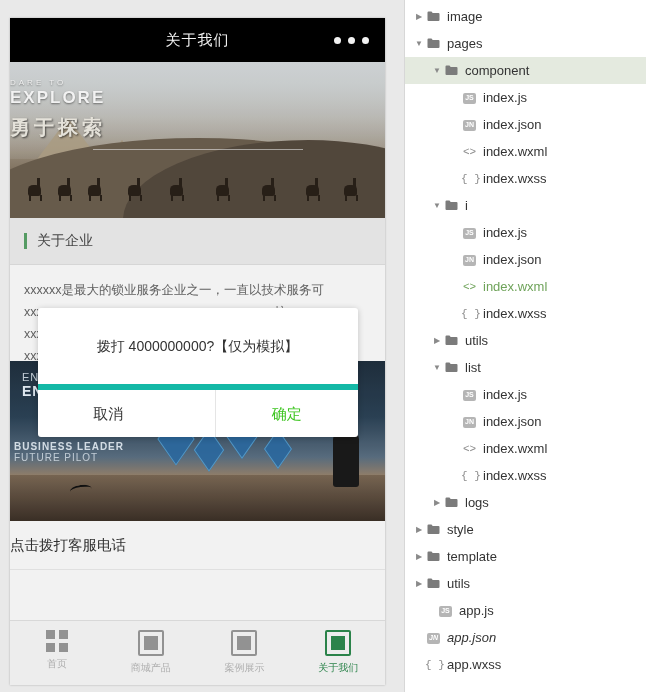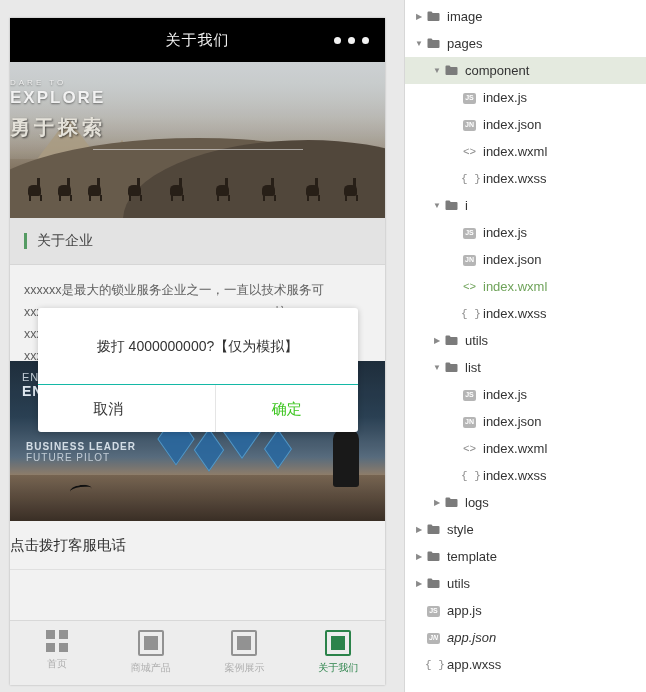--- a/index.html
+++ b/index.html
@@ -387,7 +387,7 @@
   }
   .modal-actions {
     display: flex;
-    border-top: 1px solid #14b8a6;
+    border-top: 6px solid #14b8a6;
     height: 47px;
     gap: 36px;
   }

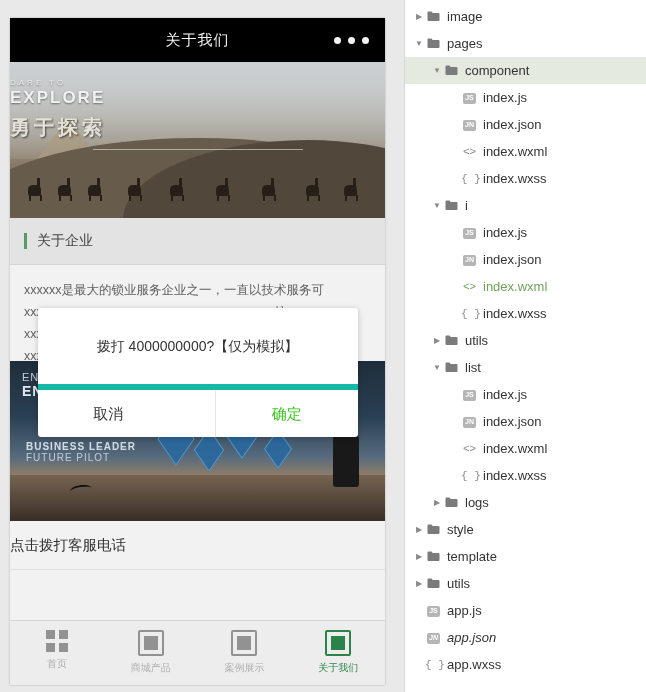--- a/index.html
+++ b/index.html
@@ -249,7 +249,7 @@
   }
   .promo-sub {
     position: absolute;
-    left: 16px;
+    left: 4px;
     top: 80px;
     color: #dfe9f2;
   }

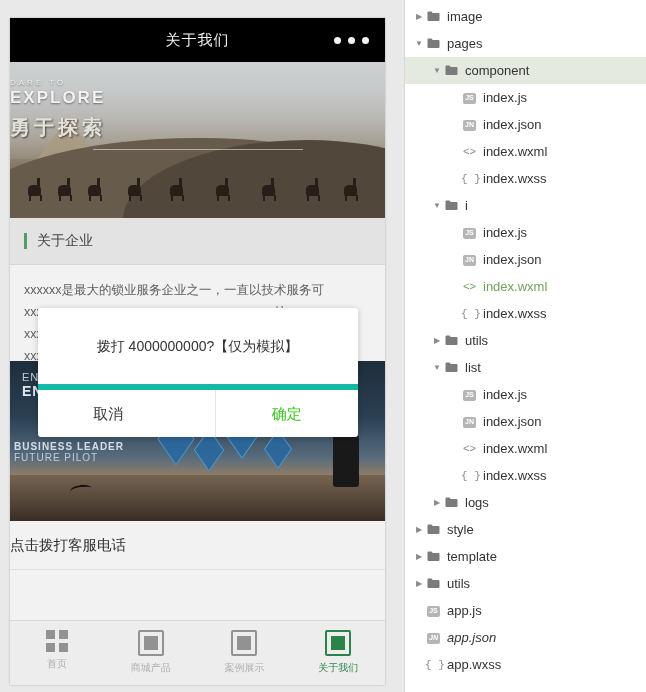--- a/index.html
+++ b/index.html
@@ -735,7 +735,7 @@
         </span>
         <span class="name">utils</span>
       </div>
-      <div class="row" style="padding-left: 8px;">
+      <div class="row" style="padding-left: 8px; margin-left: 12px;">
         <span class="arrow empty">▶</span>
         <span class="ico"><span class="ico-js">JS</span></span>
         <span class="name">app.js</span>

